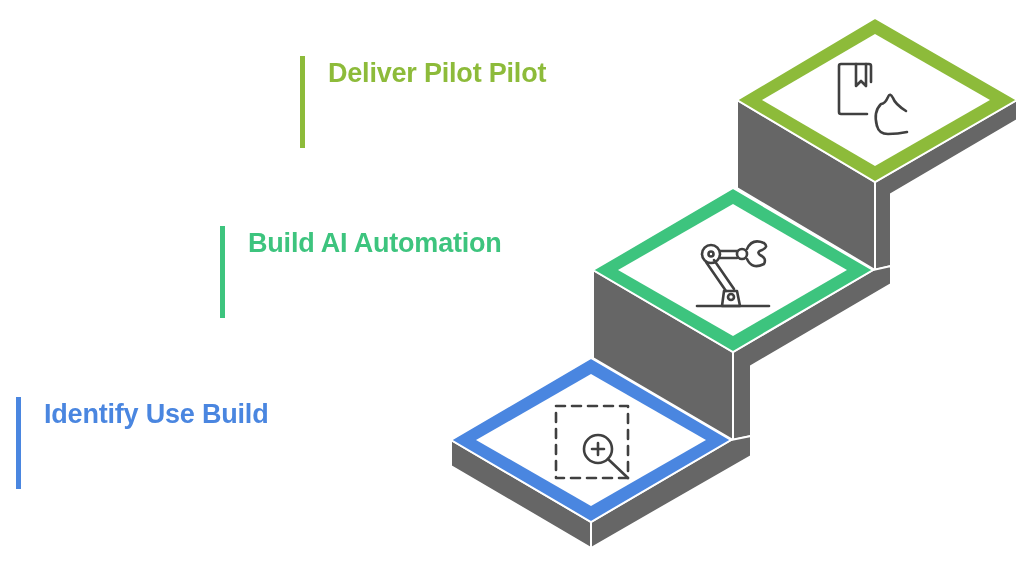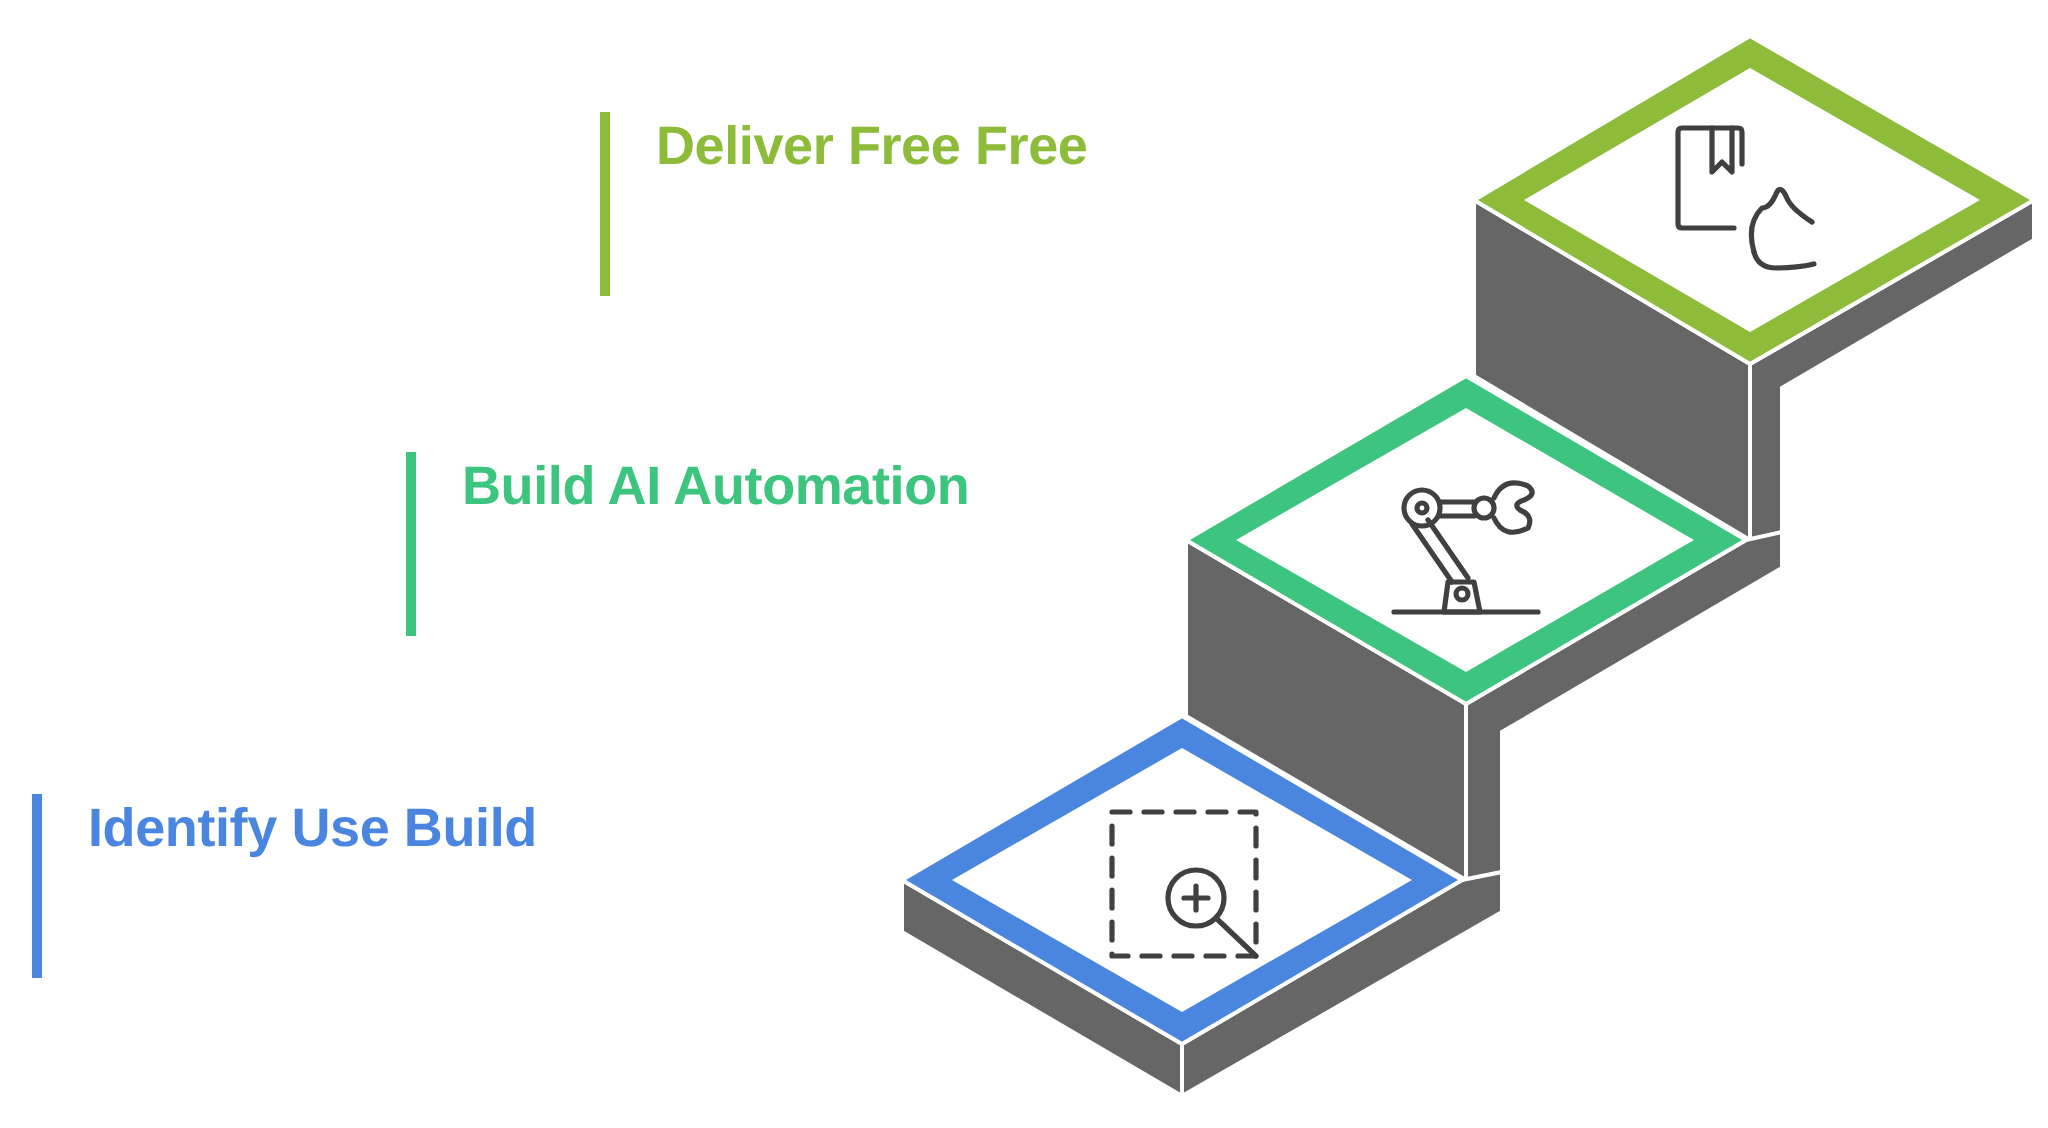--- a/index.html
+++ b/index.html
@@ -24,7 +24,7 @@
 
 <div class="label" style="left:300px; top:56px;">
   <div class="bar" style="background:#8DBB3A;"></div>
-  <div class="text" style="color:#8DBB3A;">Deliver Free Free</div>
+  <div class="text" style="color:#8DBB3A;">Deliver Pilot Pilot</div>
 </div>
 
 <svg id="stairs" width="1024" height="564" viewBox="0 0 1024 564">

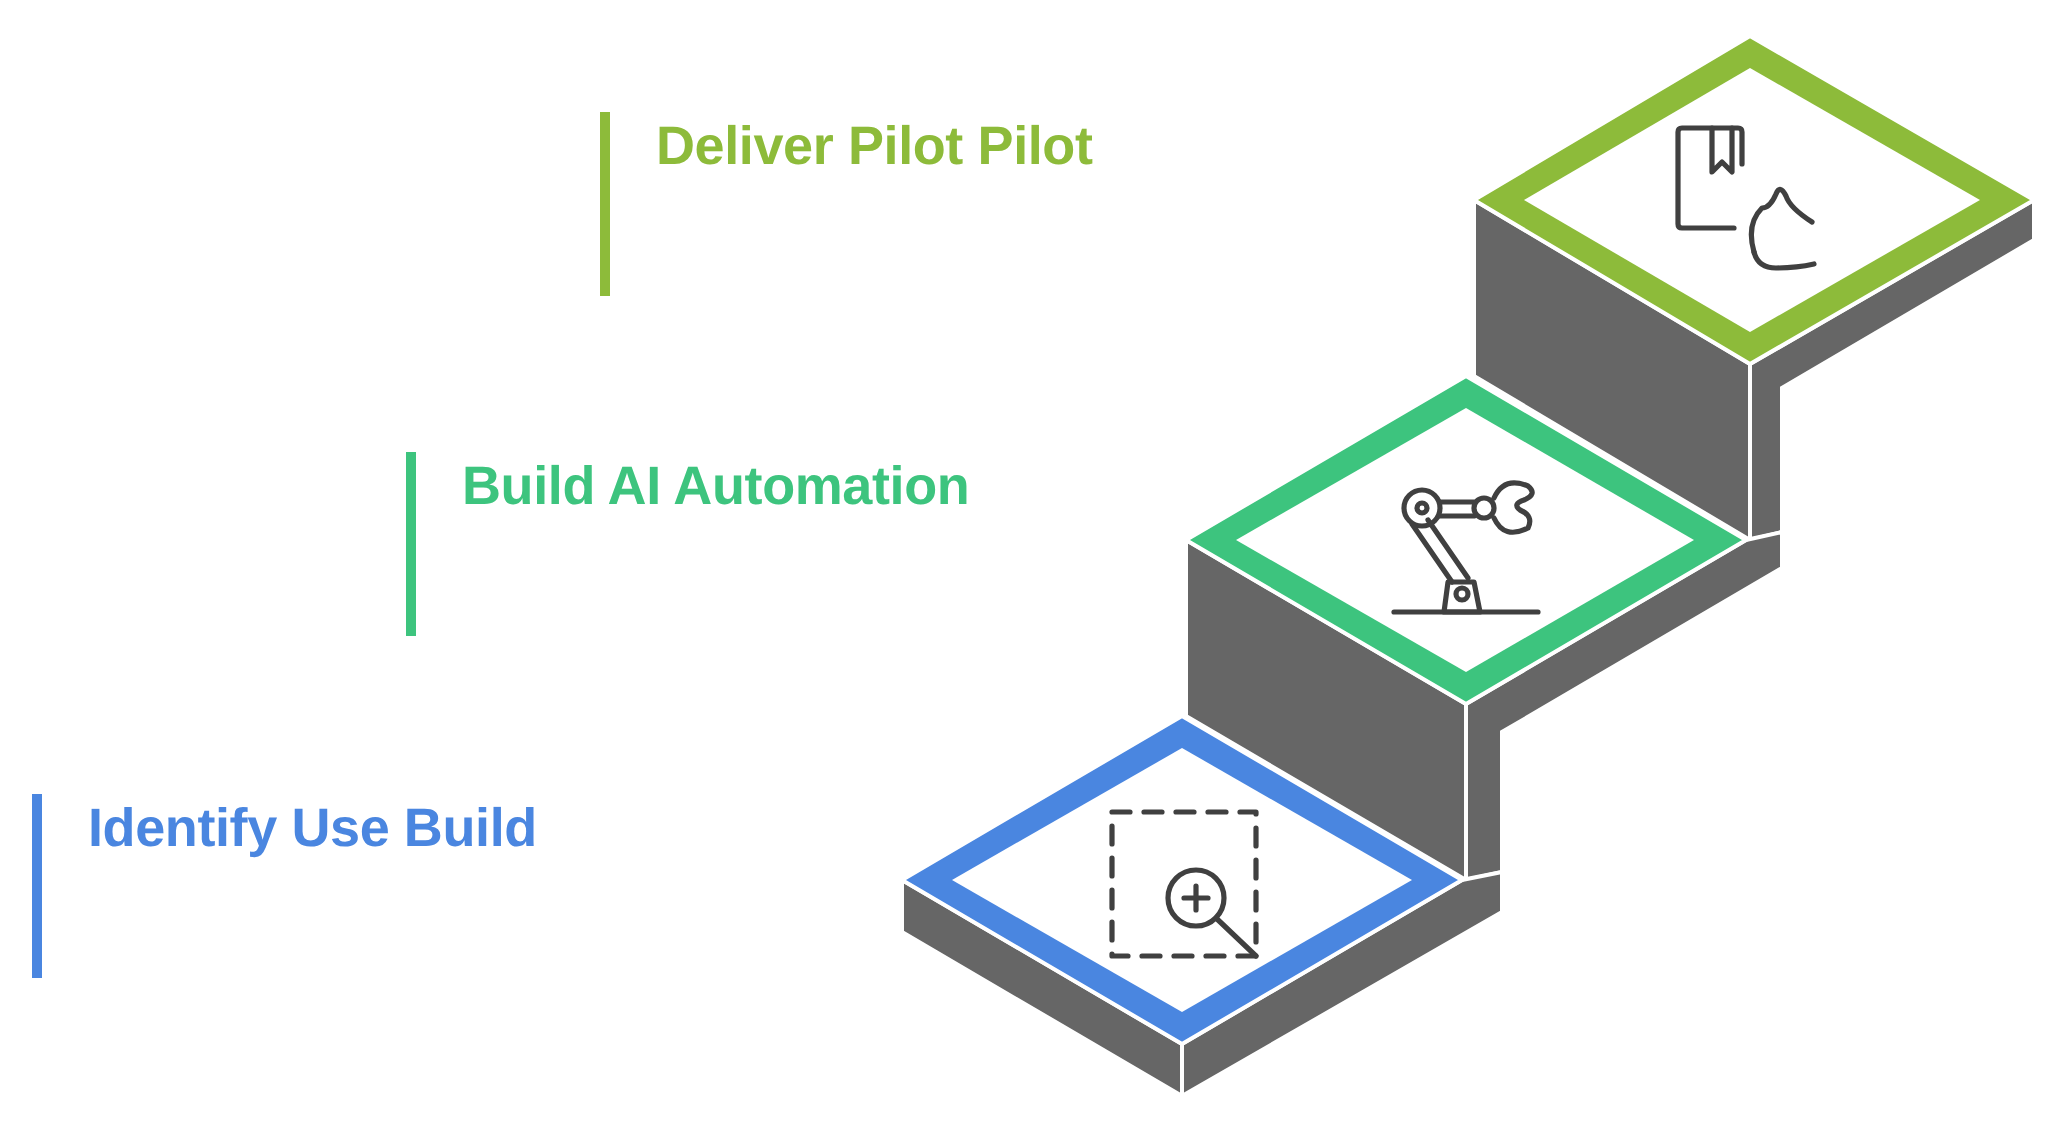--- a/index.html
+++ b/index.html
@@ -17,7 +17,7 @@
   <div class="text" style="color:#4A86E0;">Identify Use Build</div>
 </div>
 
-<div class="label" style="left:158px; top:226px;padding-left:45px;">
+<div class="label" style="left:175px; top:226px;padding-left:45px;">
   <div class="bar" style="background:#3DC47E;"></div>
   <div class="text" style="color:#3DC47E;">Build AI Automation</div>
 </div>

